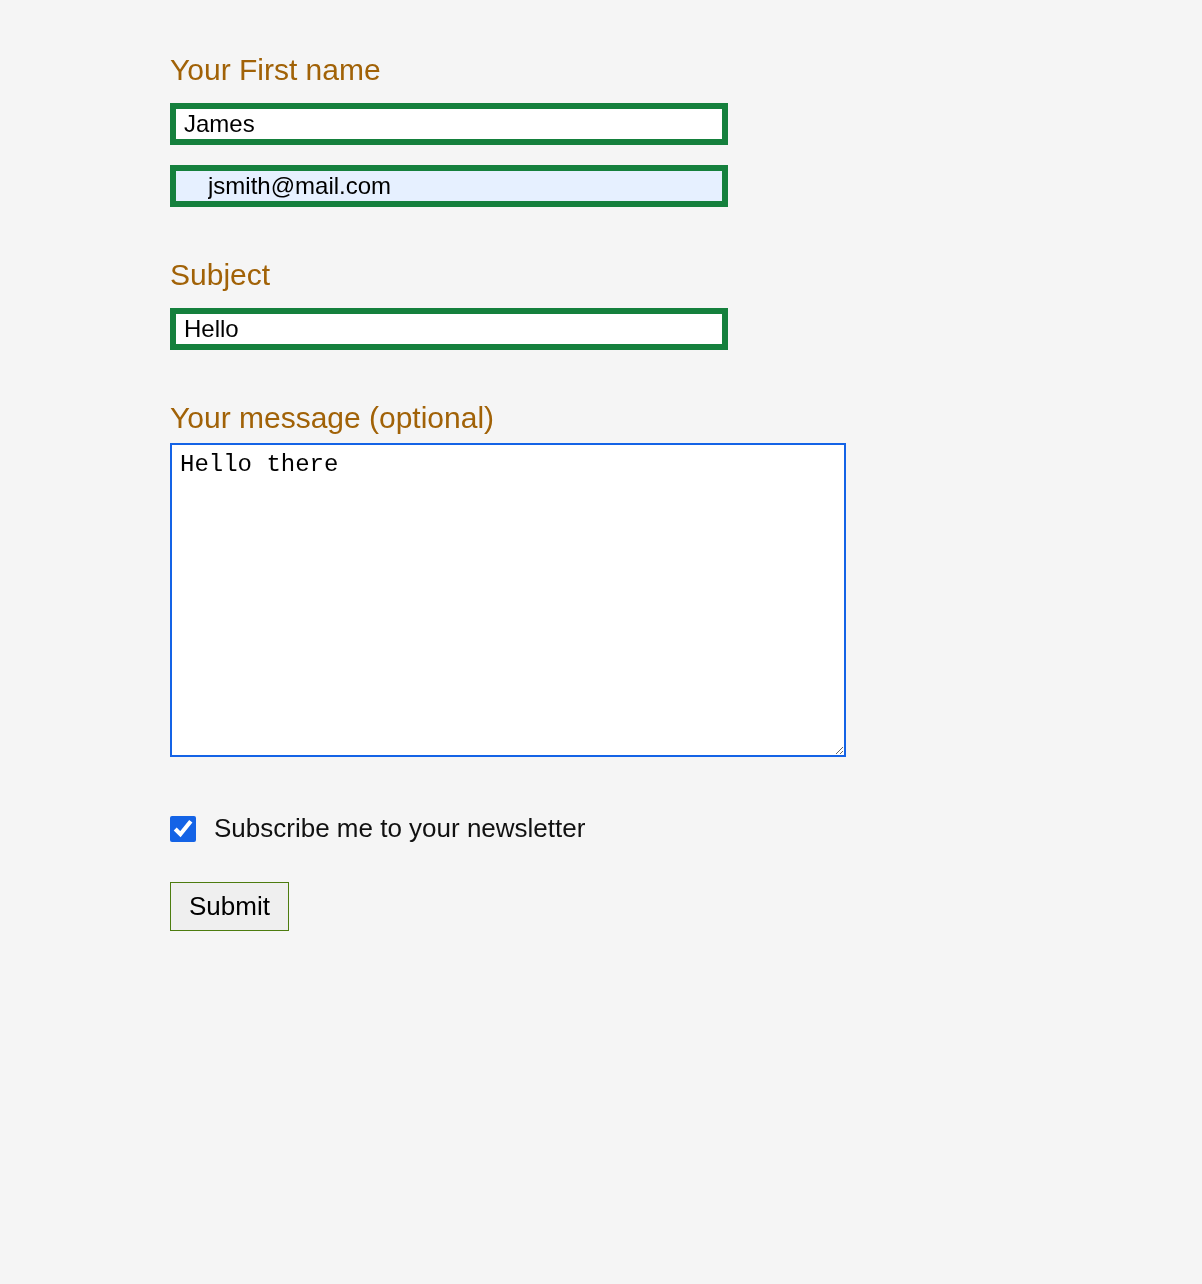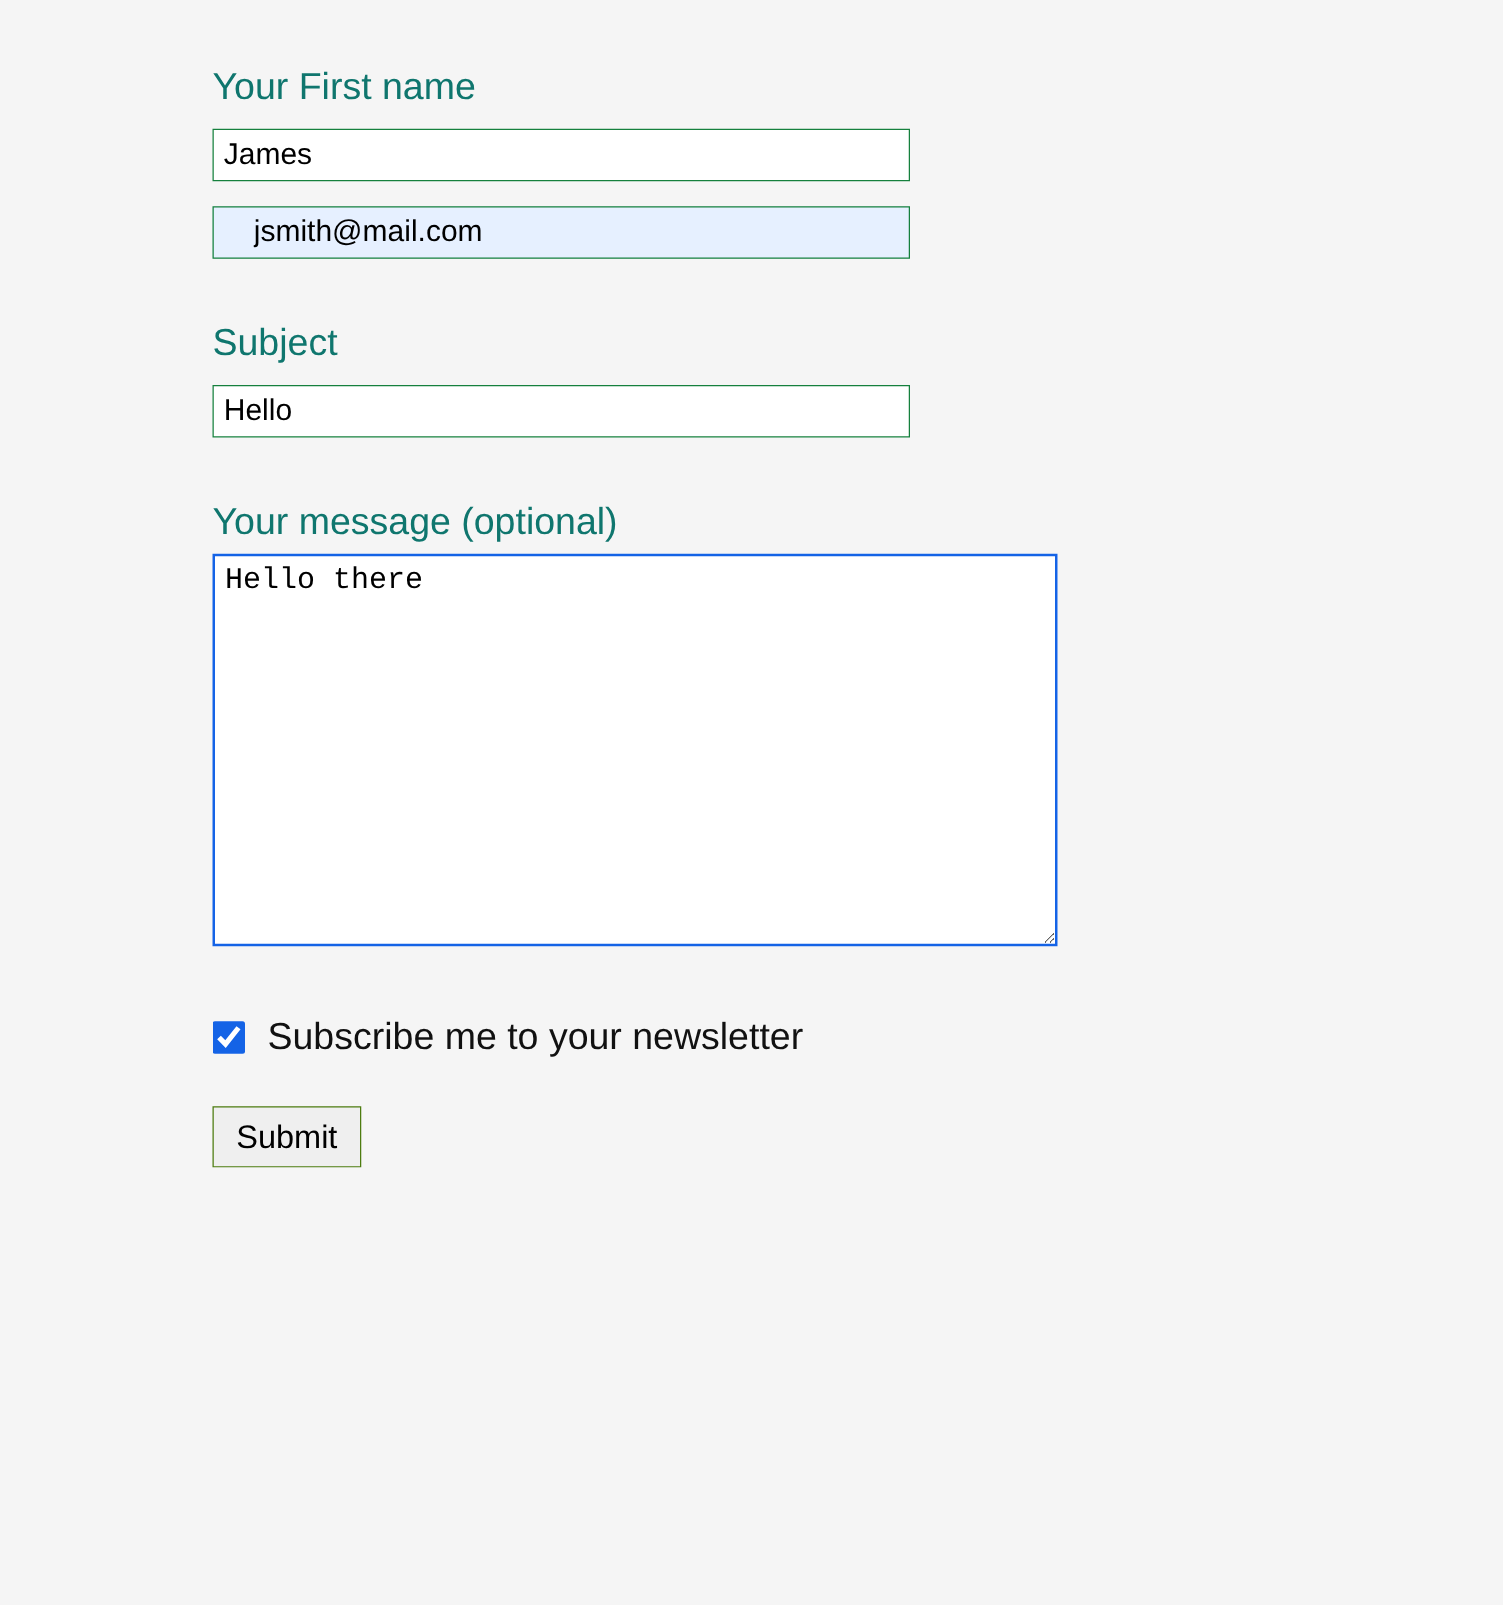--- a/index.html
+++ b/index.html
@@ -20,7 +20,7 @@
     .field-label {
       font-size: 30px;
       font-weight: 400;
-      color: #0f766e;
+      color: #a16207;
       margin: 0;
       line-height: 1.3;
     }

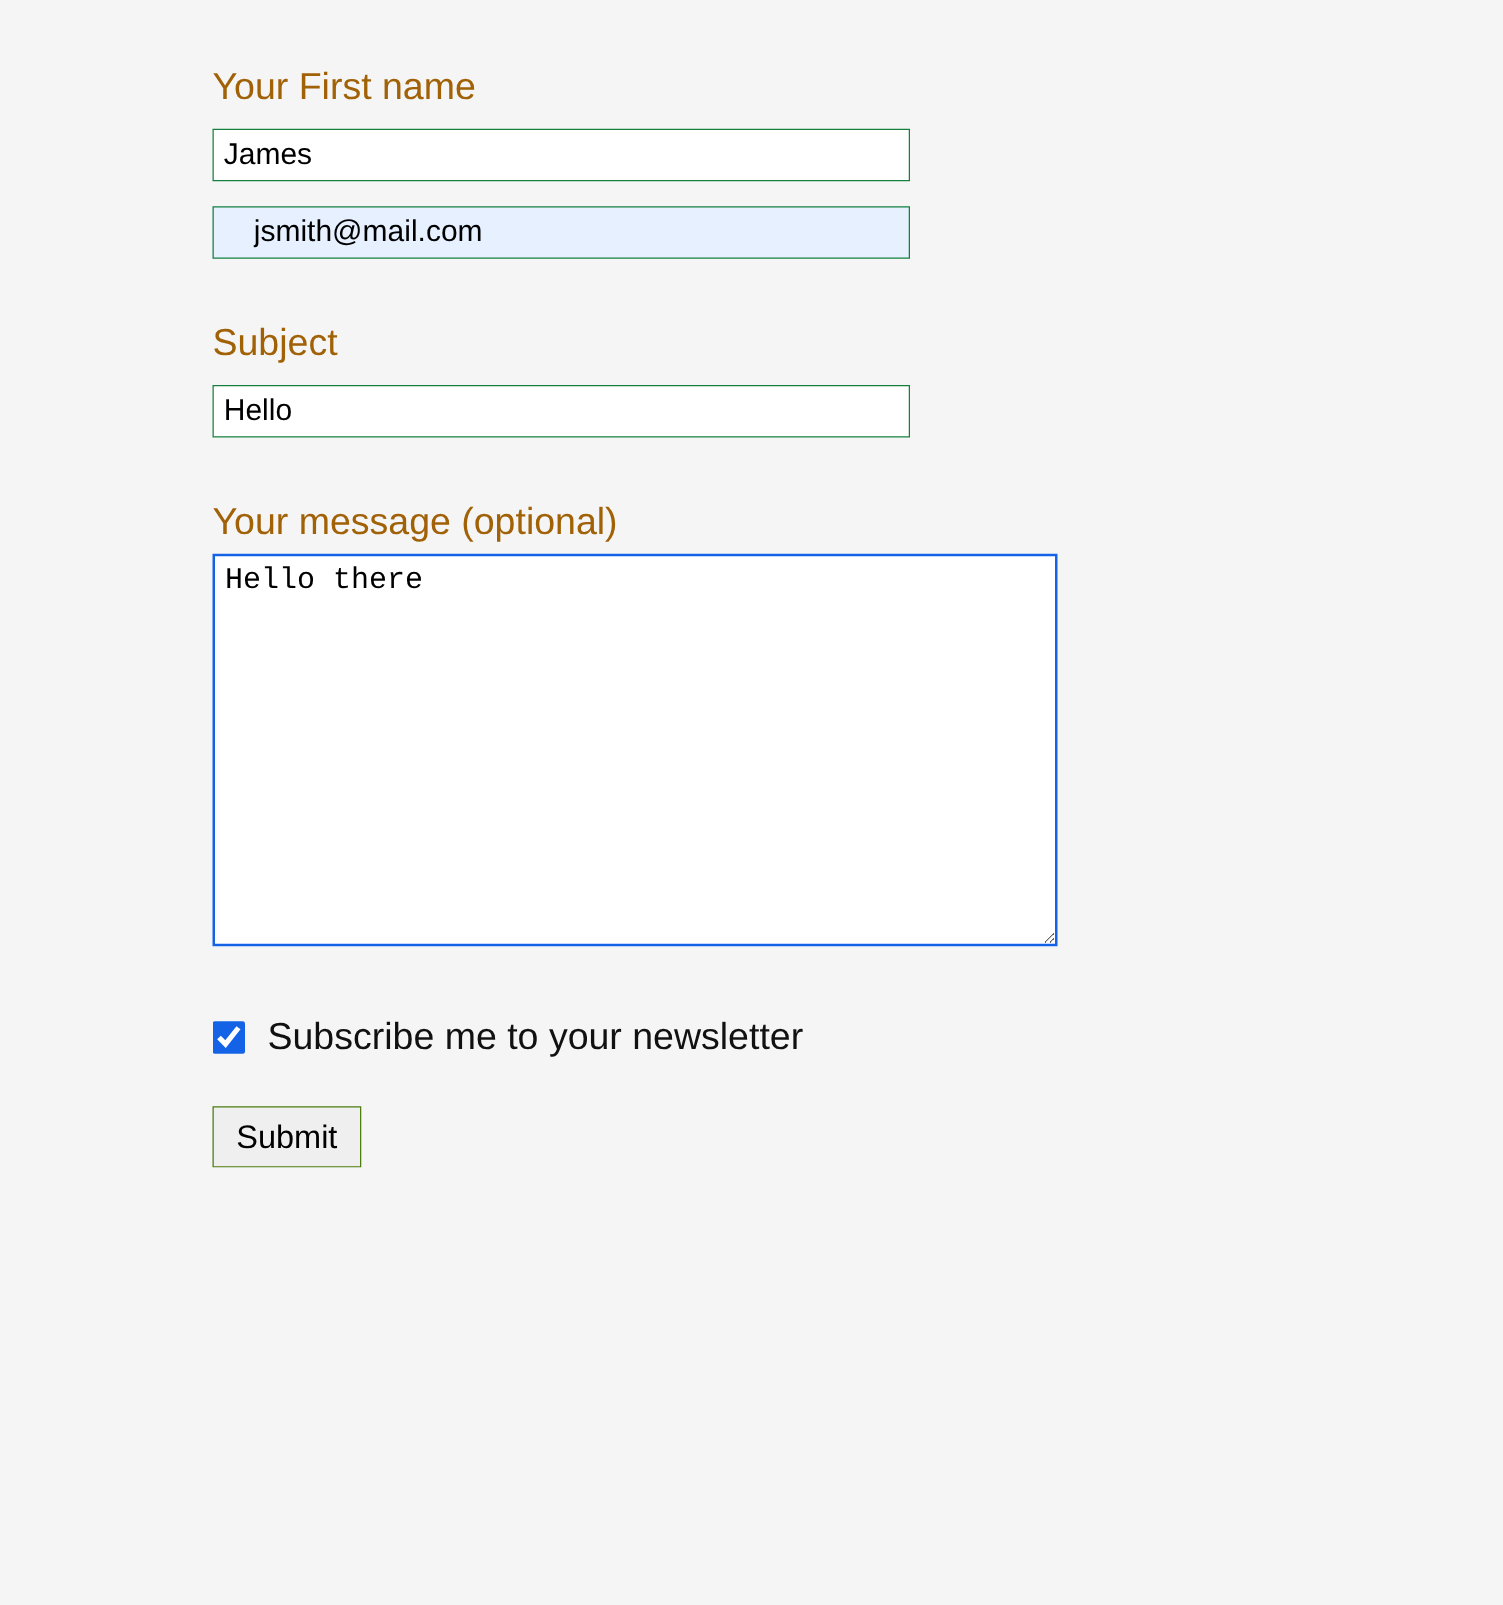--- a/index.html
+++ b/index.html
@@ -30,7 +30,7 @@
       height: 42px;
       font-size: 24px;
       padding: 4px 8px;
-      border: 1px solid #15803d;
+      border: 6px solid #15803d;
       background: #fff;
       margin-top: 14px;
       margin-bottom: 20px;

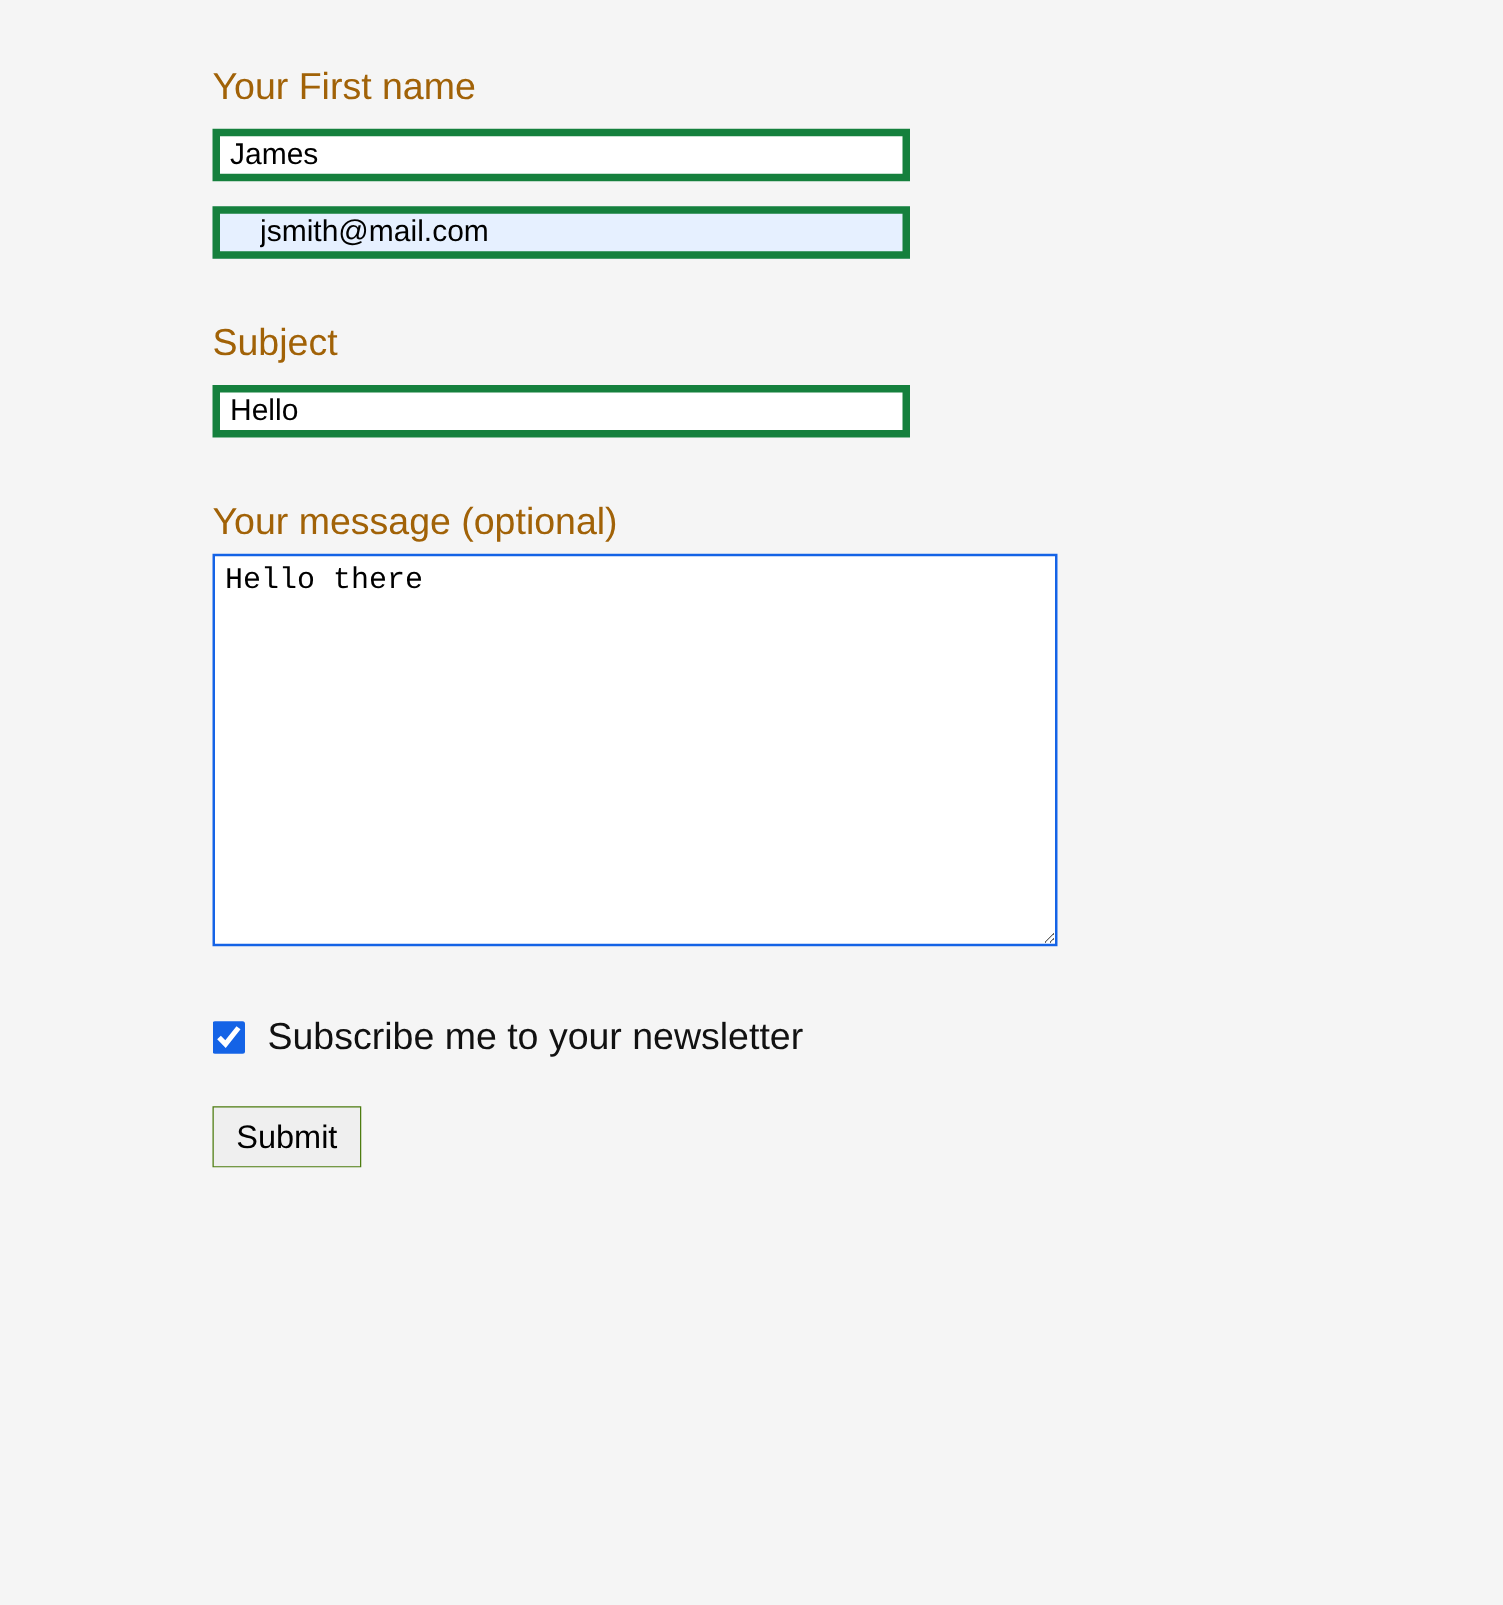--- a/index.html
+++ b/index.html
@@ -72,7 +72,7 @@
       margin: 0;
     }
     .subscribe-label {
-      font-size: 30px;
+      font-size: 26px;
       color: #111;
     }
     .submit-btn {

